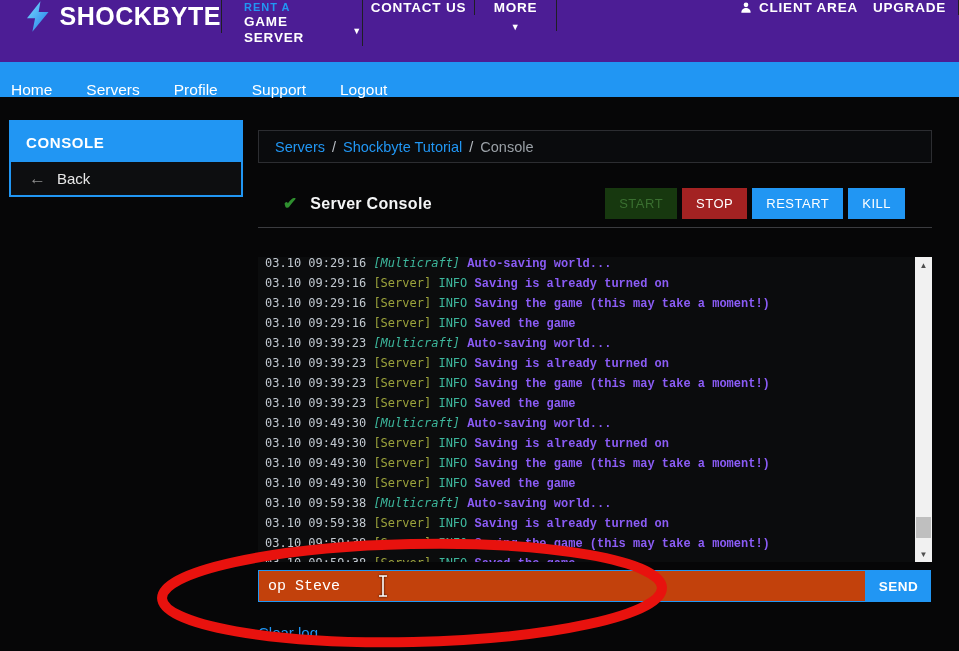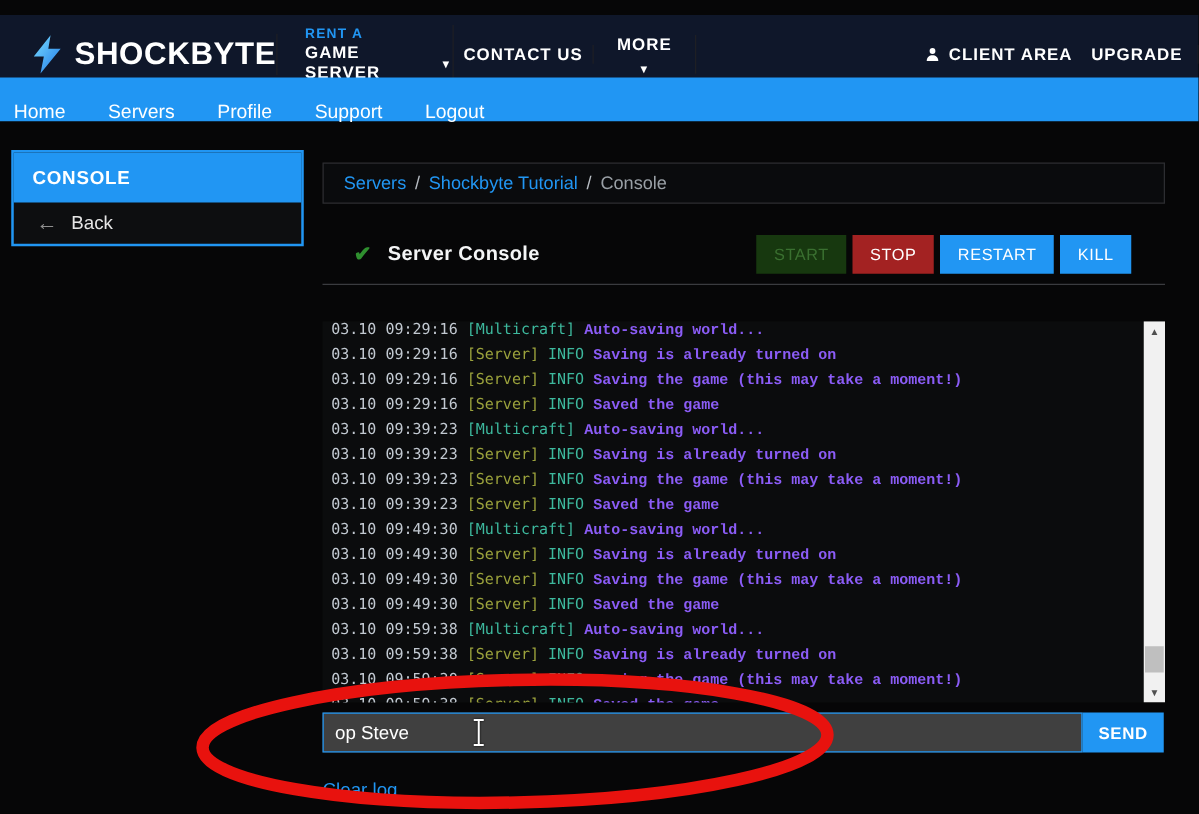--- a/index.html
+++ b/index.html
@@ -15,7 +15,7 @@
         font-family:"Liberation Sans",sans-serif;-webkit-font-smoothing:antialiased;}
 
   
-  .topbar{position:absolute;top:12px;left:0;width:959px;height:62px;background:#0f172a;display:flex;align-items:center;}
+  .topbar{position:absolute;top:0;left:0;width:959px;height:62px;background:#4c1d95;display:flex;align-items:flex-start;}
   .top-section{display:flex;align-items:center;justify-content:center;border-right:1px solid #1e1f24;
                color:#fff;font-weight:bold;font-size:13.5px;letter-spacing:0.8px;box-sizing:border-box;cursor:pointer;}
   .brand{width:222px;justify-content:flex-start;padding-left:27px;gap:11px;font-size:25px;letter-spacing:0.5px;}

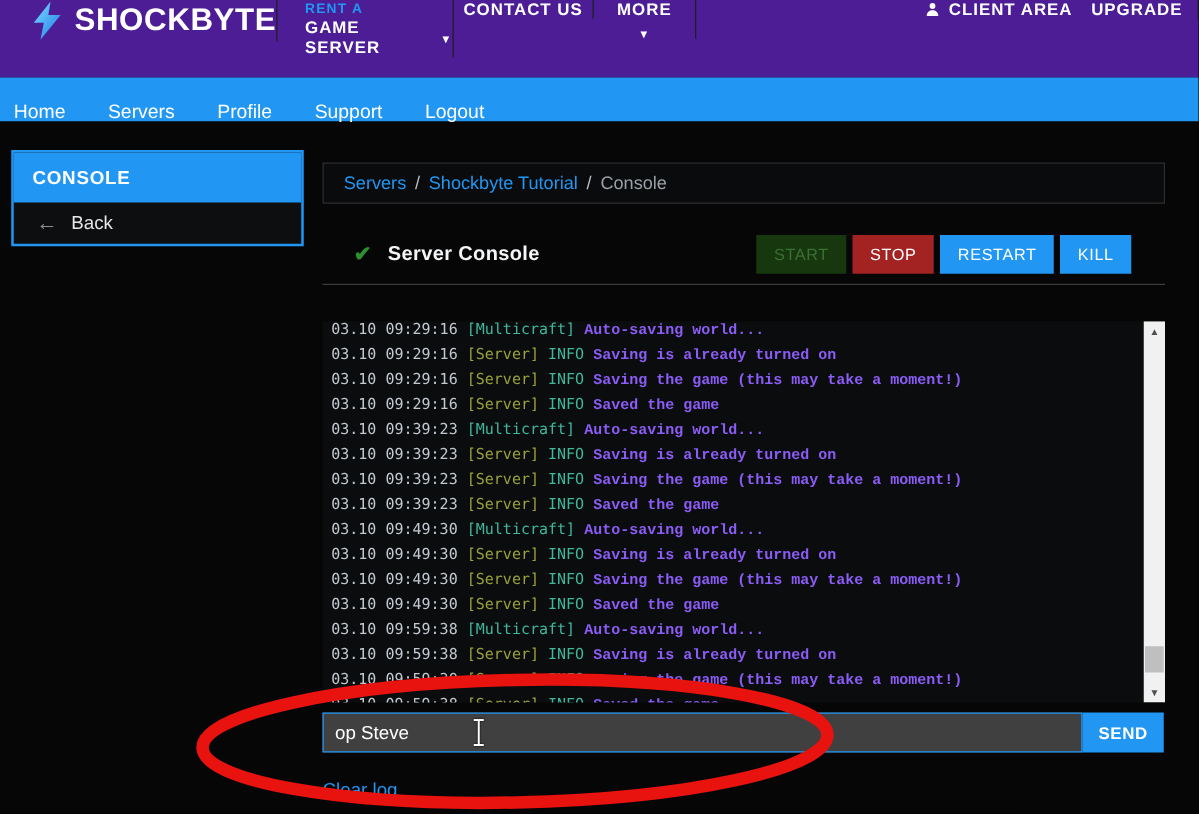--- a/index.html
+++ b/index.html
@@ -67,7 +67,7 @@
              font-size:12px;white-space:nowrap;overflow:hidden;}
   .log-line{height:20px;line-height:20px;}
   .lt{color:var(--log-time);}
-  .lm{color:var(--log-multicraft);}
+  .lm{color:var(--log-multicraft);font-style:italic;}
   .ls{color:var(--log-server);}
   .li{color:var(--log-info);}
   .lmsg{color:#8b5cf6;font-weight:bold;font-family:Liberation Mono, monospace;}

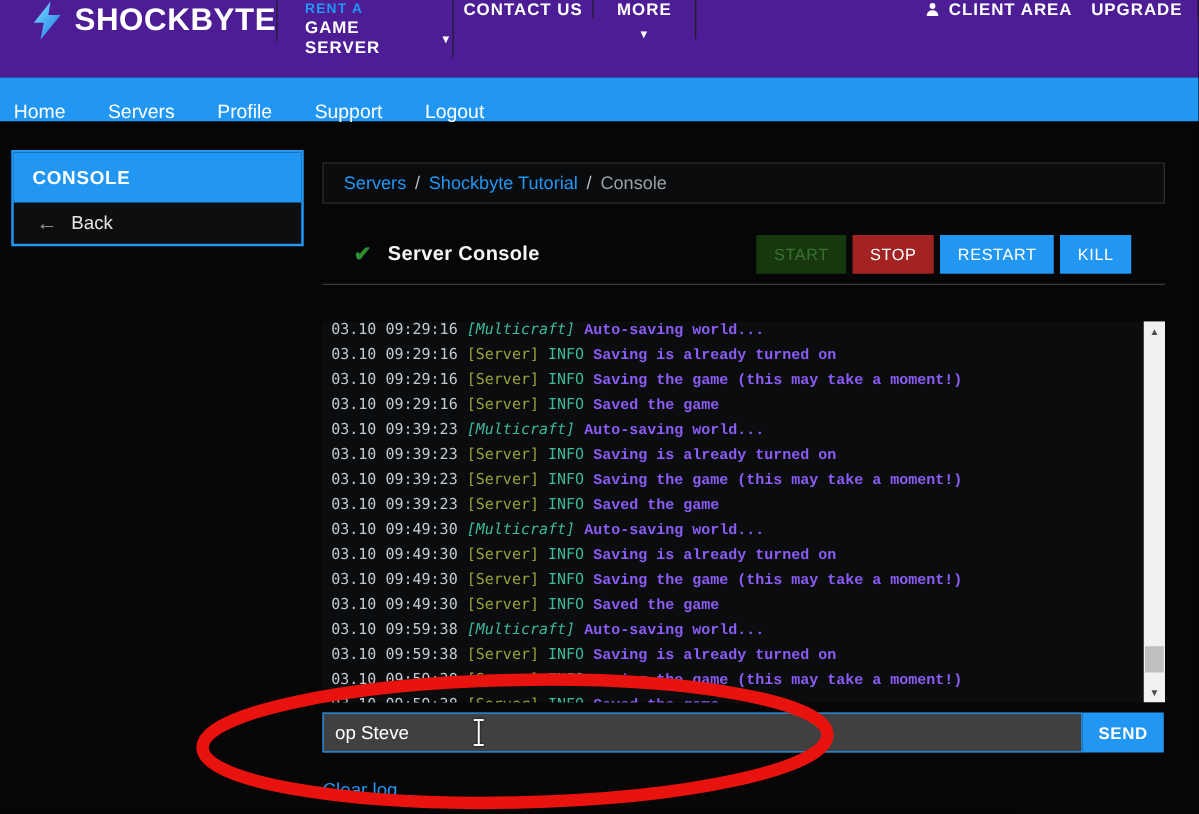--- a/index.html
+++ b/index.html
@@ -80,8 +80,8 @@
 
   
   .input-row{margin-top:8px;display:flex;}
-  .cmd-input{box-sizing:border-box;width:608px;height:32px;background:#404040;border:1px solid var(--accent);
-             color:#fff;font-size:15px;padding:0 9px;font-family:Liberation Sans, sans-serif;outline:none;}
+  .cmd-input{box-sizing:border-box;width:608px;height:32px;background:#c2410c;border:1px solid var(--accent);
+             color:#fff;font-size:15px;padding:0 9px;font-family:Liberation Mono, monospace;outline:none;}
   .send-btn{width:65px;height:32px;border:none;background:var(--accent);color:#fff;font-family:inherit;
             font-weight:bold;font-size:13.5px;letter-spacing:0.5px;cursor:pointer;}
   .clear-log{display:inline-block;margin-top:22px;color:var(--accent);font-size:15px;text-decoration:none;cursor:pointer;}

